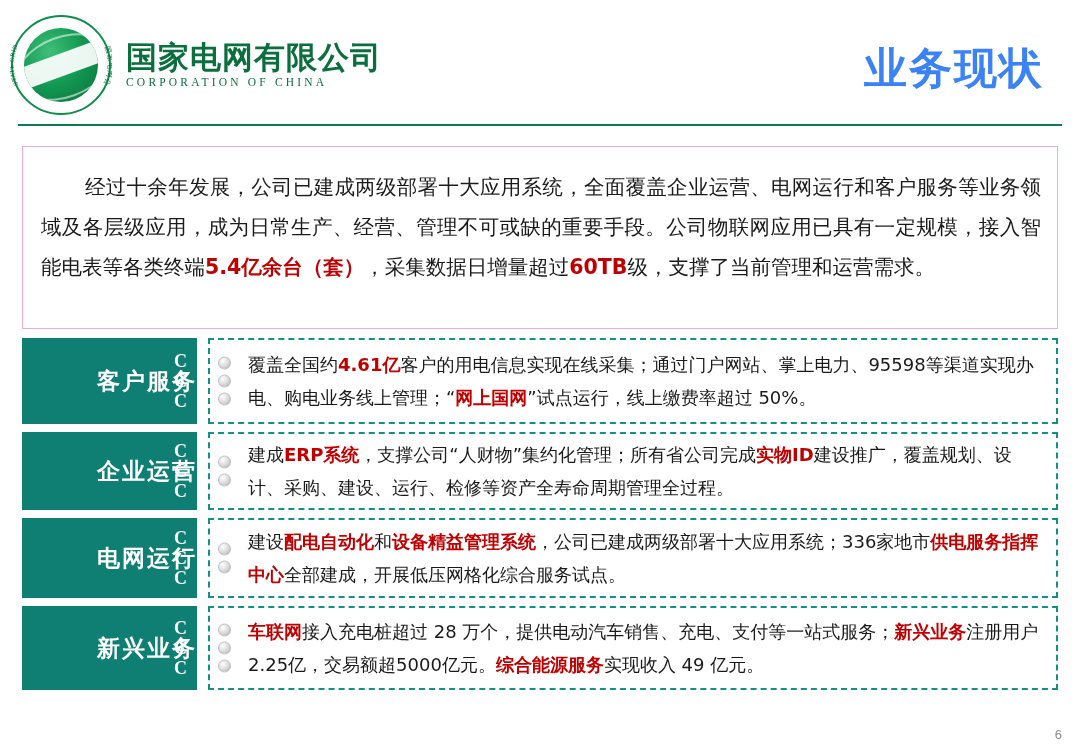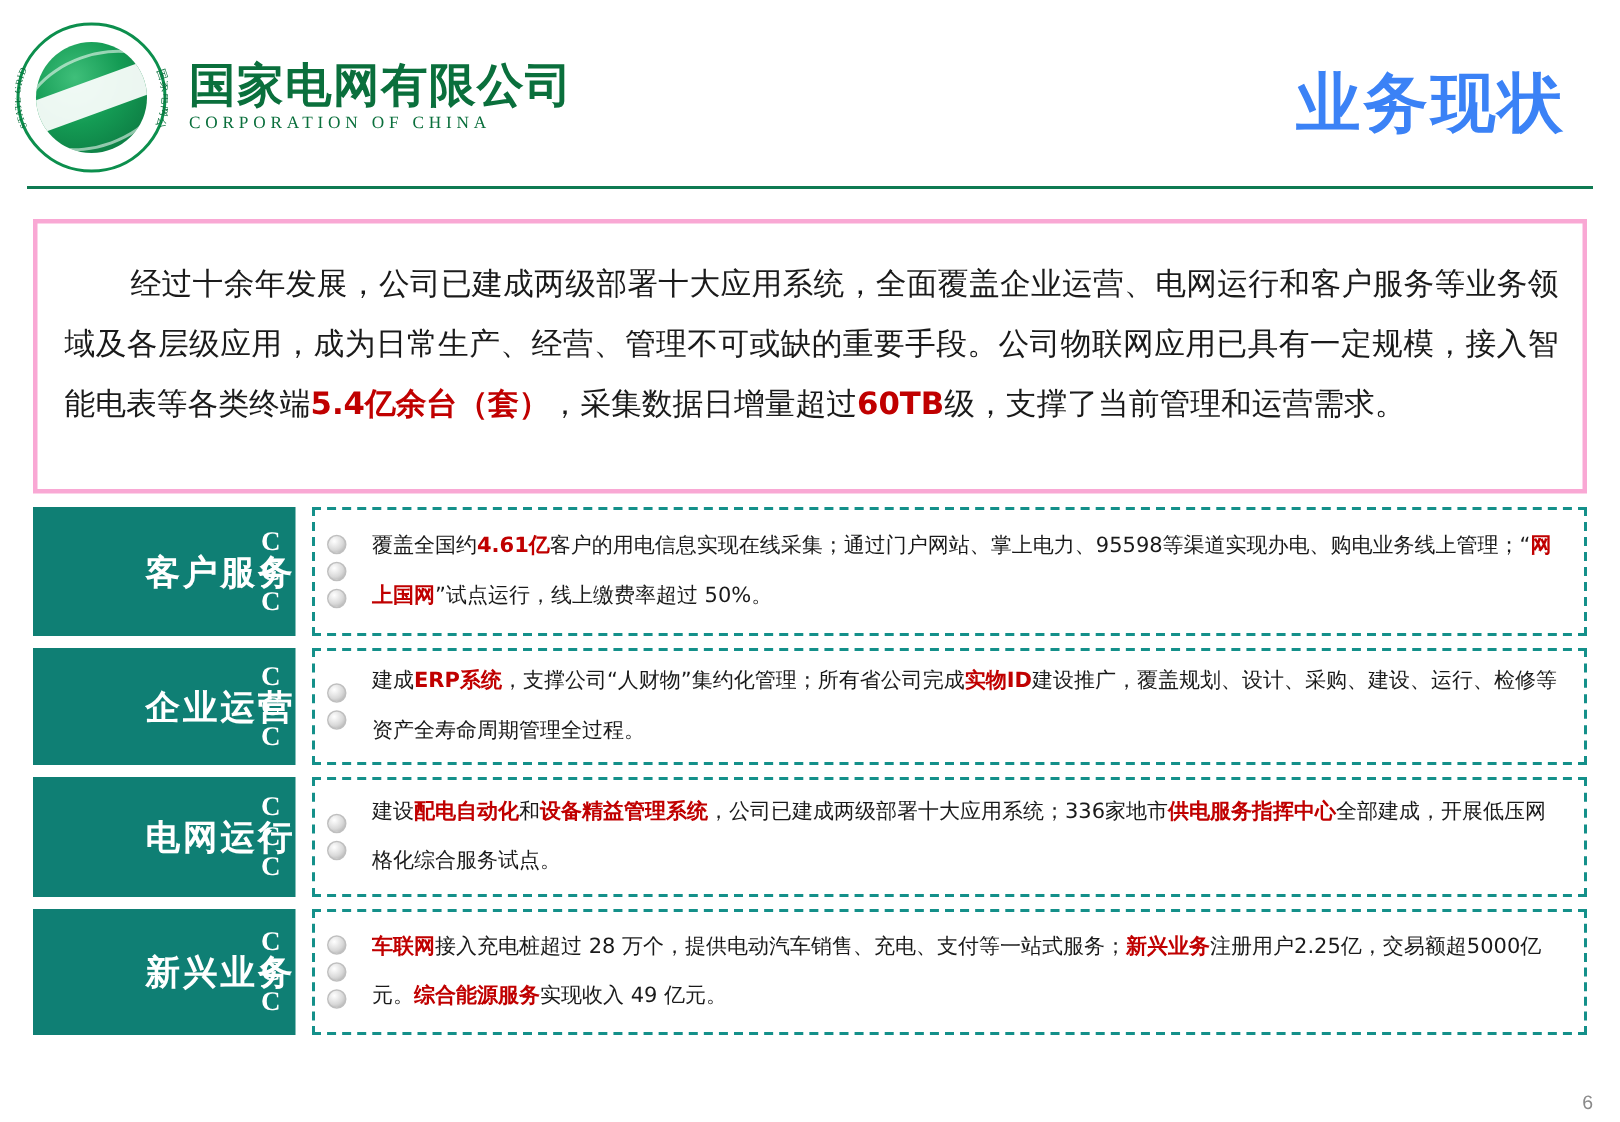--- a/index.html
+++ b/index.html
@@ -127,7 +127,7 @@
     top: 146px;
     width: 1036px;
     height: 183px;
-    border: 3px solid #f9a8d4;
+    border: 1px solid #f9a8d4;
     box-sizing: border-box;
     background: #ffffff;
   }

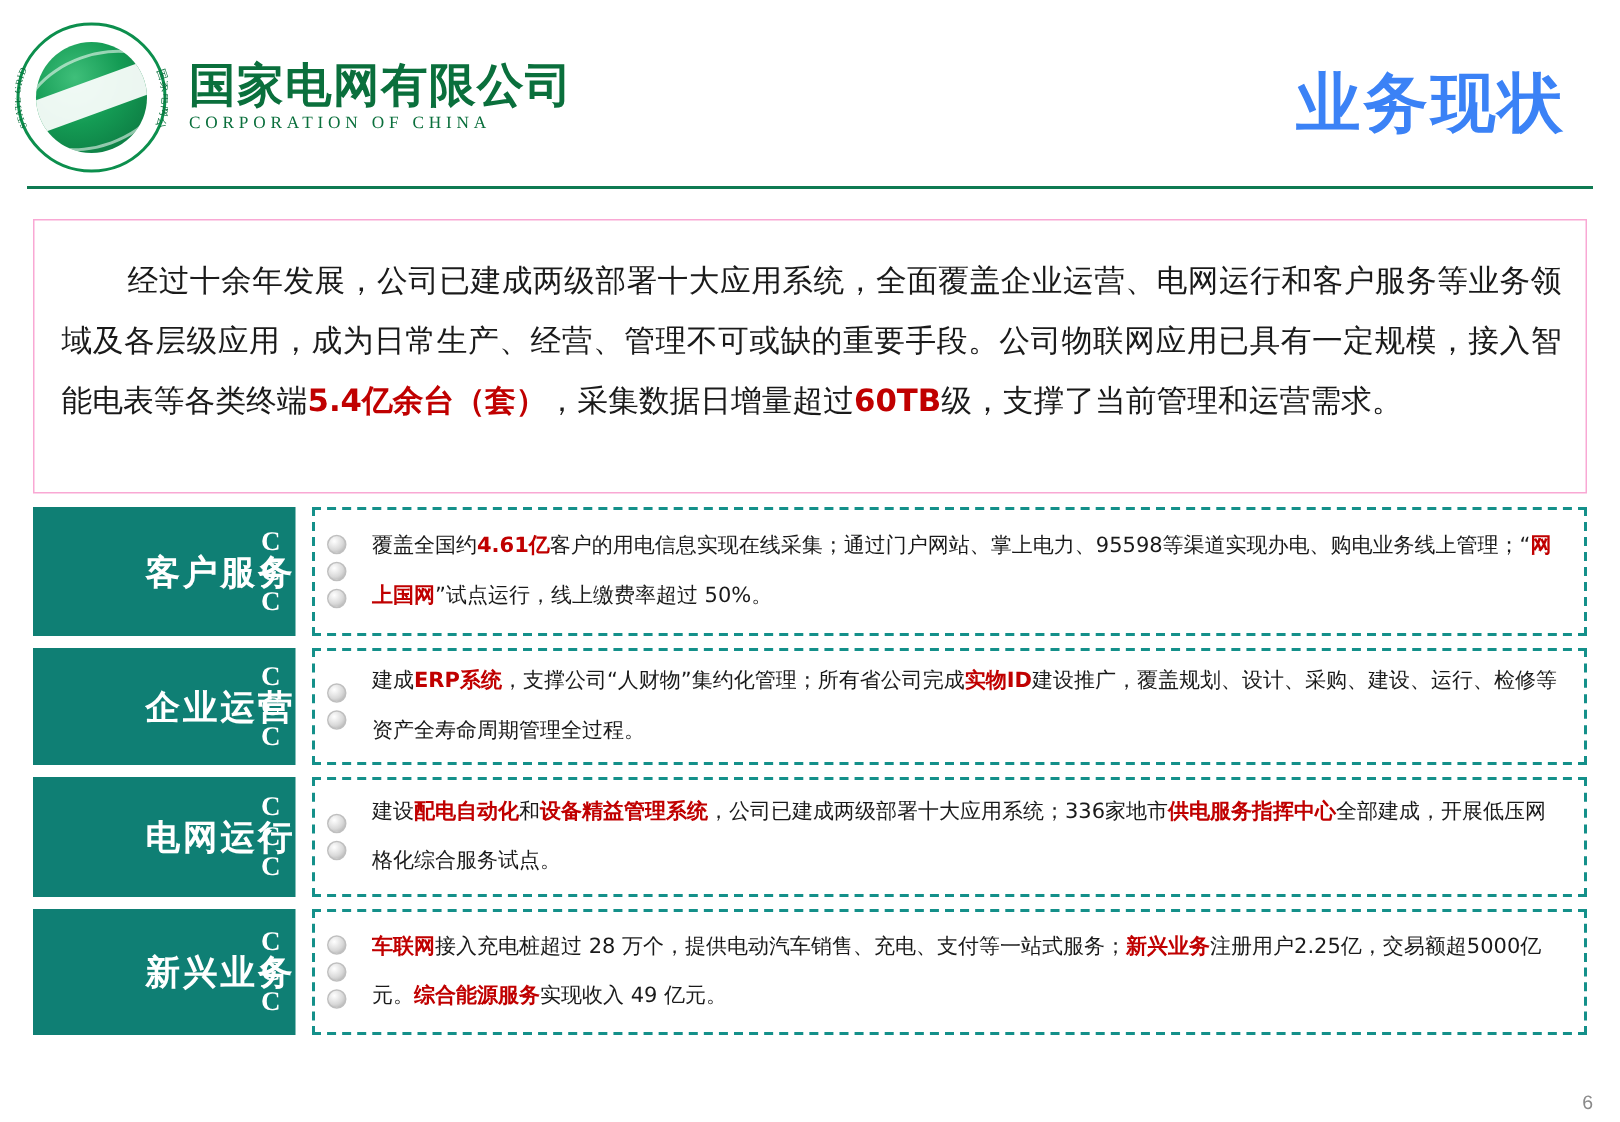--- a/index.html
+++ b/index.html
@@ -221,7 +221,7 @@
   }
   .row-text {
     margin: 0 14px 0 38px;
-    font-size: 14px;
+    font-size: 18px;
     line-height: 33px;
     color: #1a1a1a;
     font-family: "DejaVu Sans", sans-serif;

